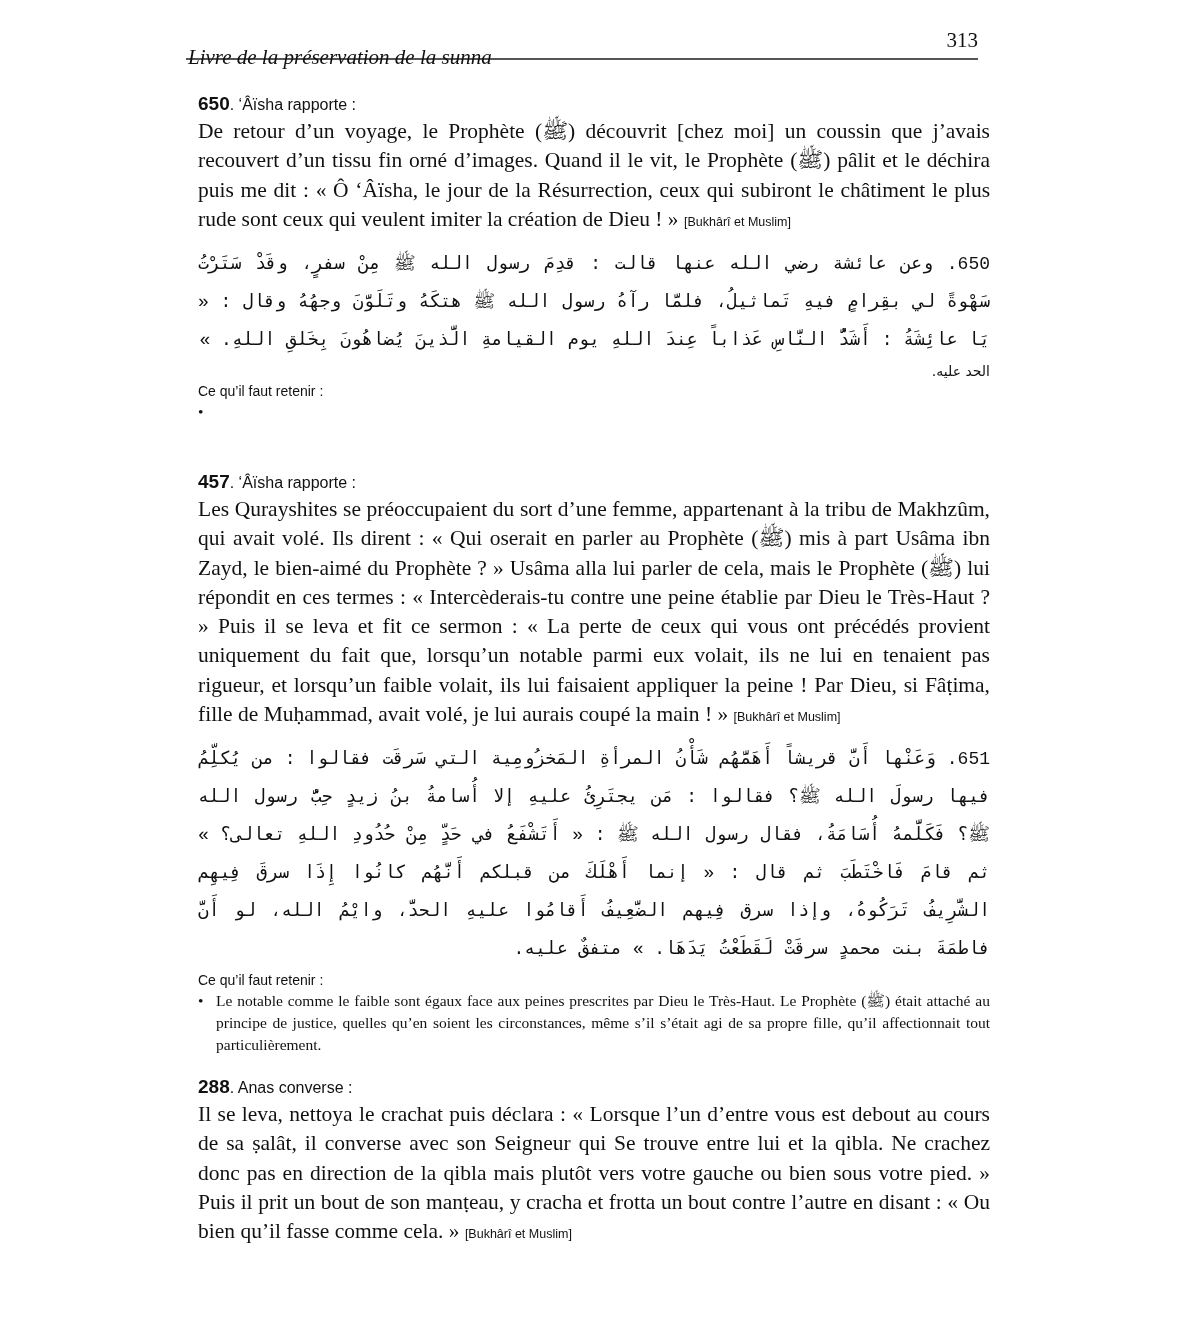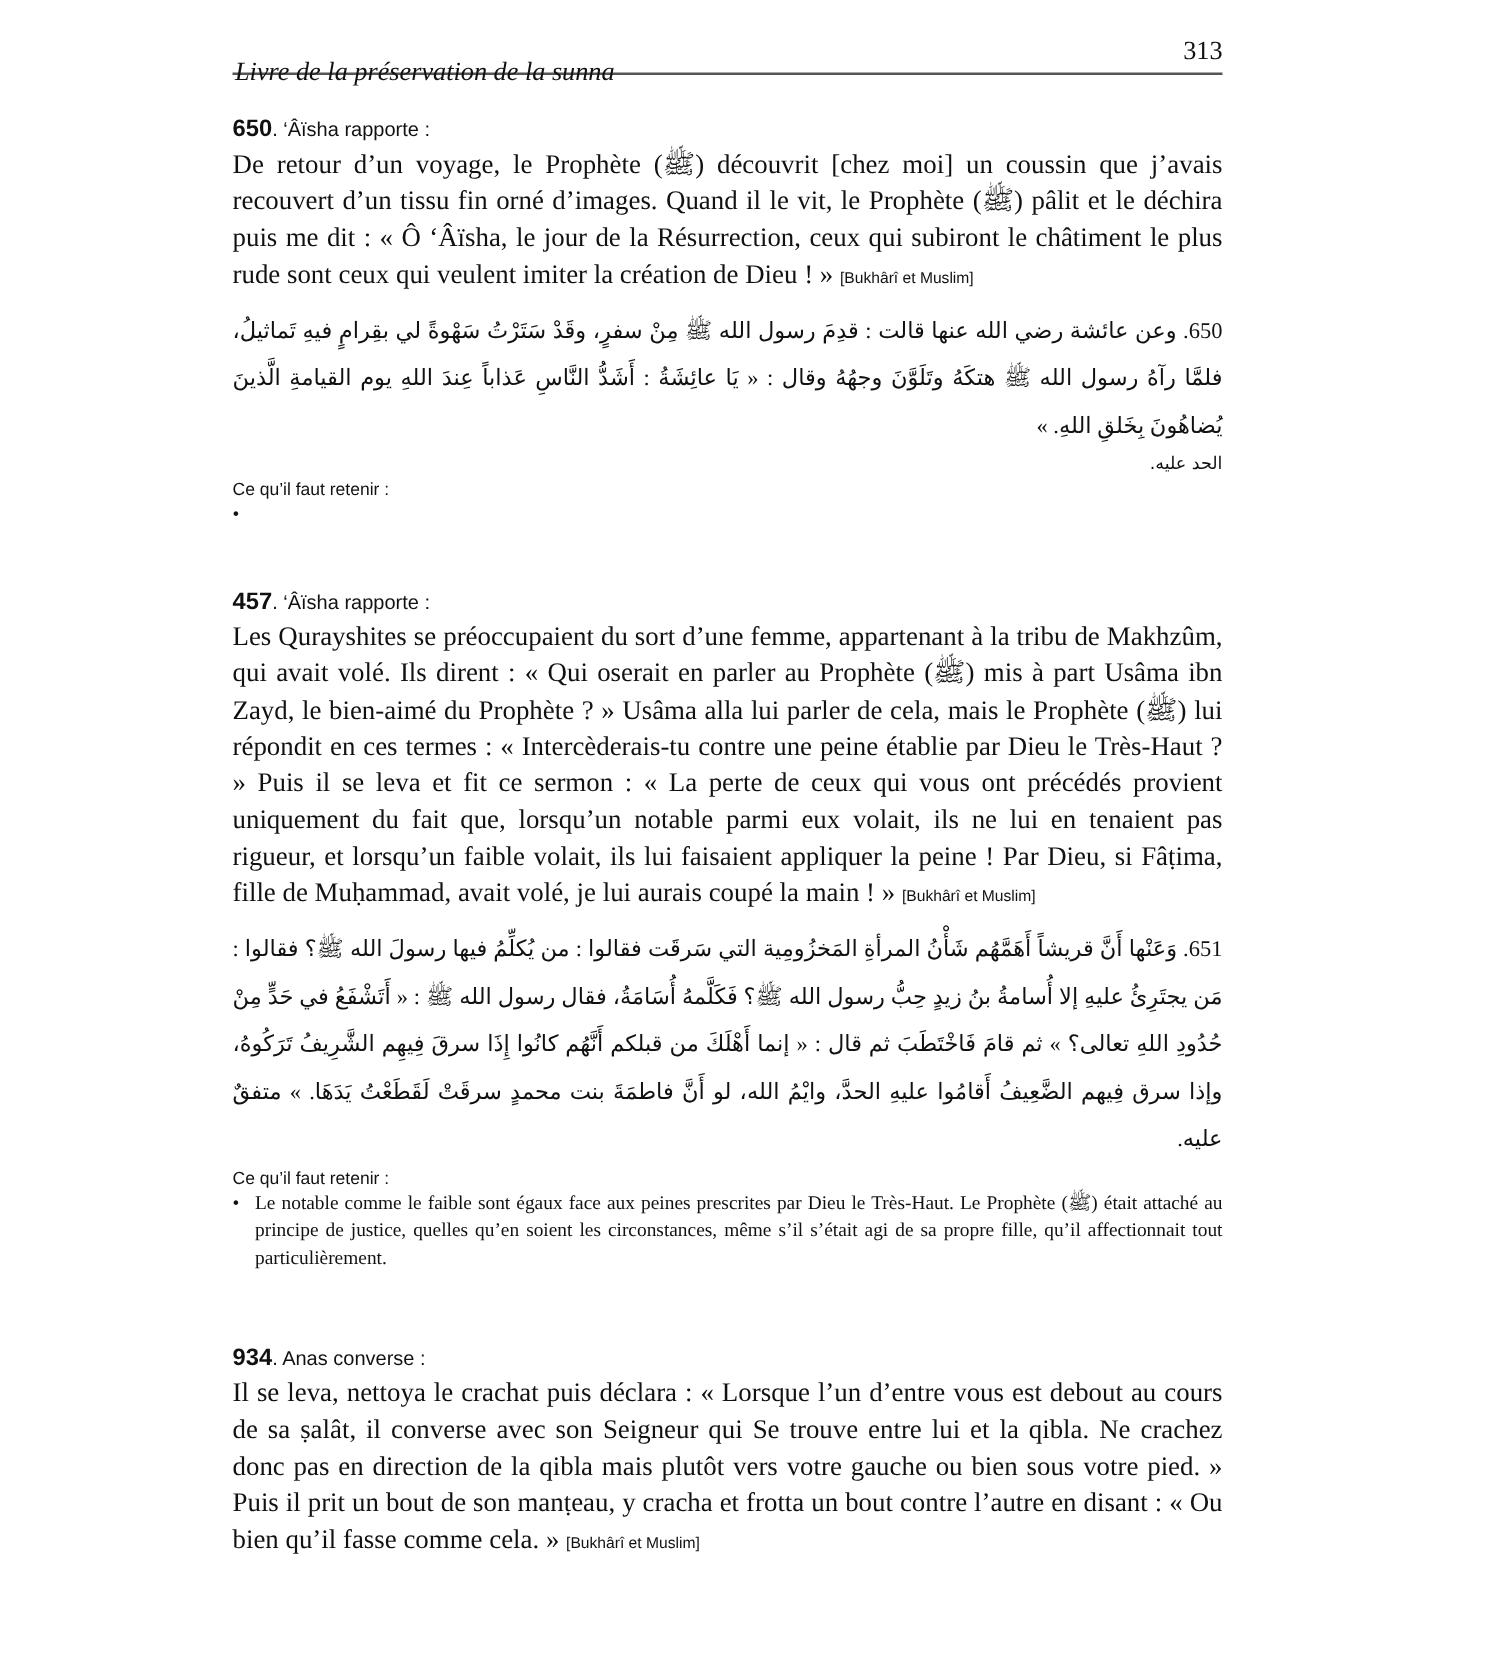--- a/index.html
+++ b/index.html
@@ -8,7 +8,7 @@
   .running-header { position: absolute; top: 28px; left: 0; width: 792px; height: 30px; border-bottom: 2px solid #555; }
   .running-title { position: absolute; left: 2px; top: 17px; font-family: "Liberation Serif", serif; font-style: italic; font-size: 21px; }
   .page-number { position: absolute; right: 0; top: 0; font-family: "Liberation Serif", serif; font-size: 21px; }
-  .hadith { position: absolute; left: 0; width: 792px; }
+  .hadith { position: absolute; left: 12px; width: 792px; }
   .hadith-head { font-family: "Liberation Sans", sans-serif; font-size: 16px; line-height: 20px; }
   .hadith-num { font-weight: bold; font-size: 19px; }
   .fr-text { font-family: "Liberation Serif", serif; font-size: 21.5px; line-height: 29.3px; text-align: justify; margin: 2px 0 0 0; }

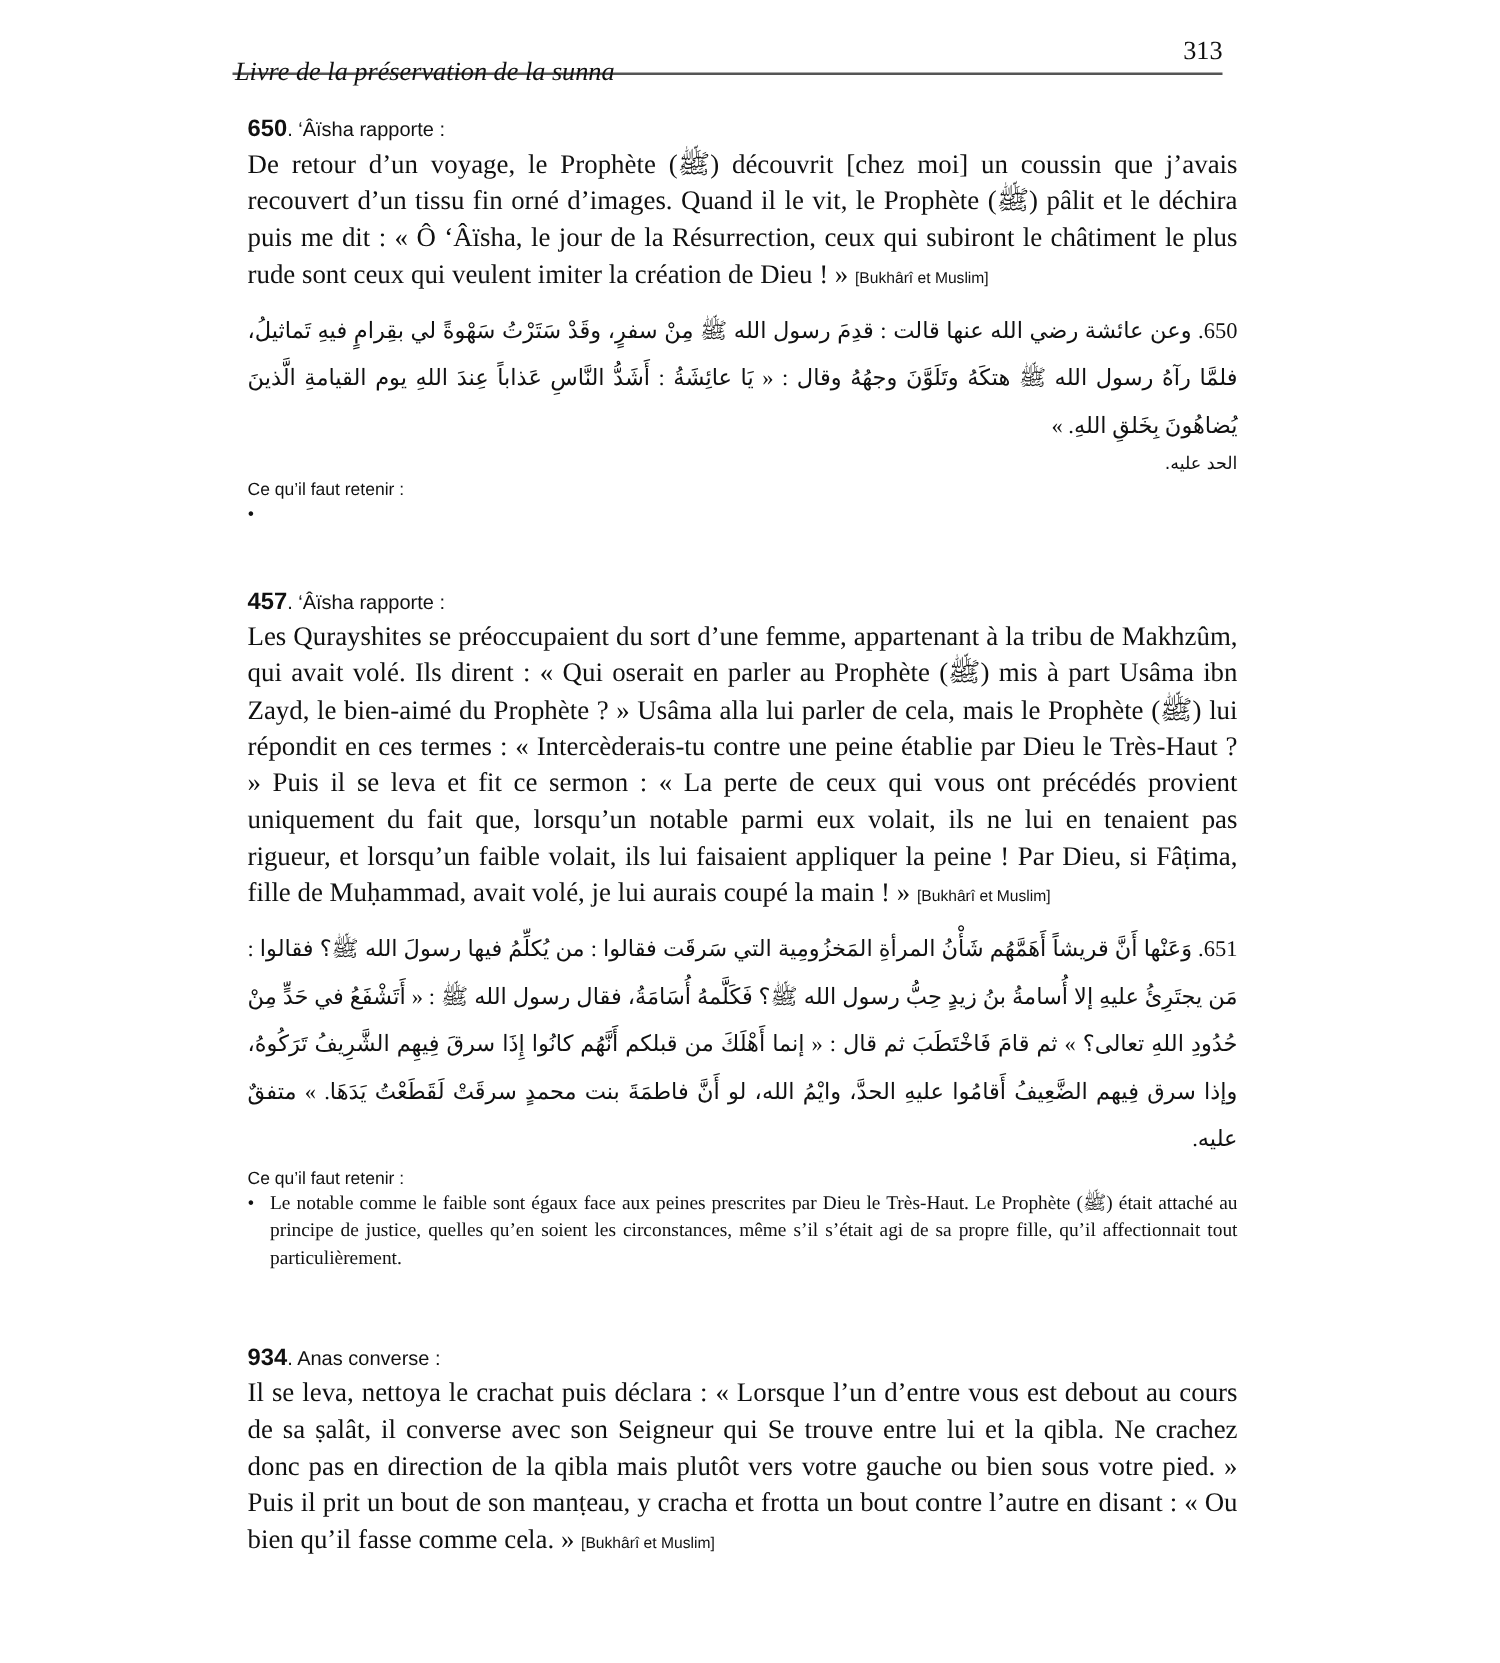--- a/index.html
+++ b/index.html
@@ -14,7 +14,7 @@
   .fr-text { font-family: "Liberation Serif", serif; font-size: 21.5px; line-height: 29.3px; text-align: justify; margin: 2px 0 0 0; }
   .fr-text p { margin: 0; text-align: justify; }
   .source { font-family: "Liberation Sans", sans-serif; font-size: 12.5px; }
-  .ar-text { direction: rtl; font-family: Liberation Serif, serif; font-size: 18px; line-height: 38px; text-align: justify; margin-top: 8px; }
+  .ar-text { direction: rtl; font-family: Liberation Mono, monospace; font-size: 18px; line-height: 38px; text-align: justify; margin-top: 8px; }
   .ar-source { direction: rtl; font-family: "DejaVu Sans", sans-serif; font-size: 14px; text-align: right; margin-top: 4px; }
   .retain-title { font-family: "Liberation Sans", sans-serif; font-size: 14px; margin-top: 4px; }
   .retain-list { margin: 2px 0 0 0; padding: 0; list-style: none; }

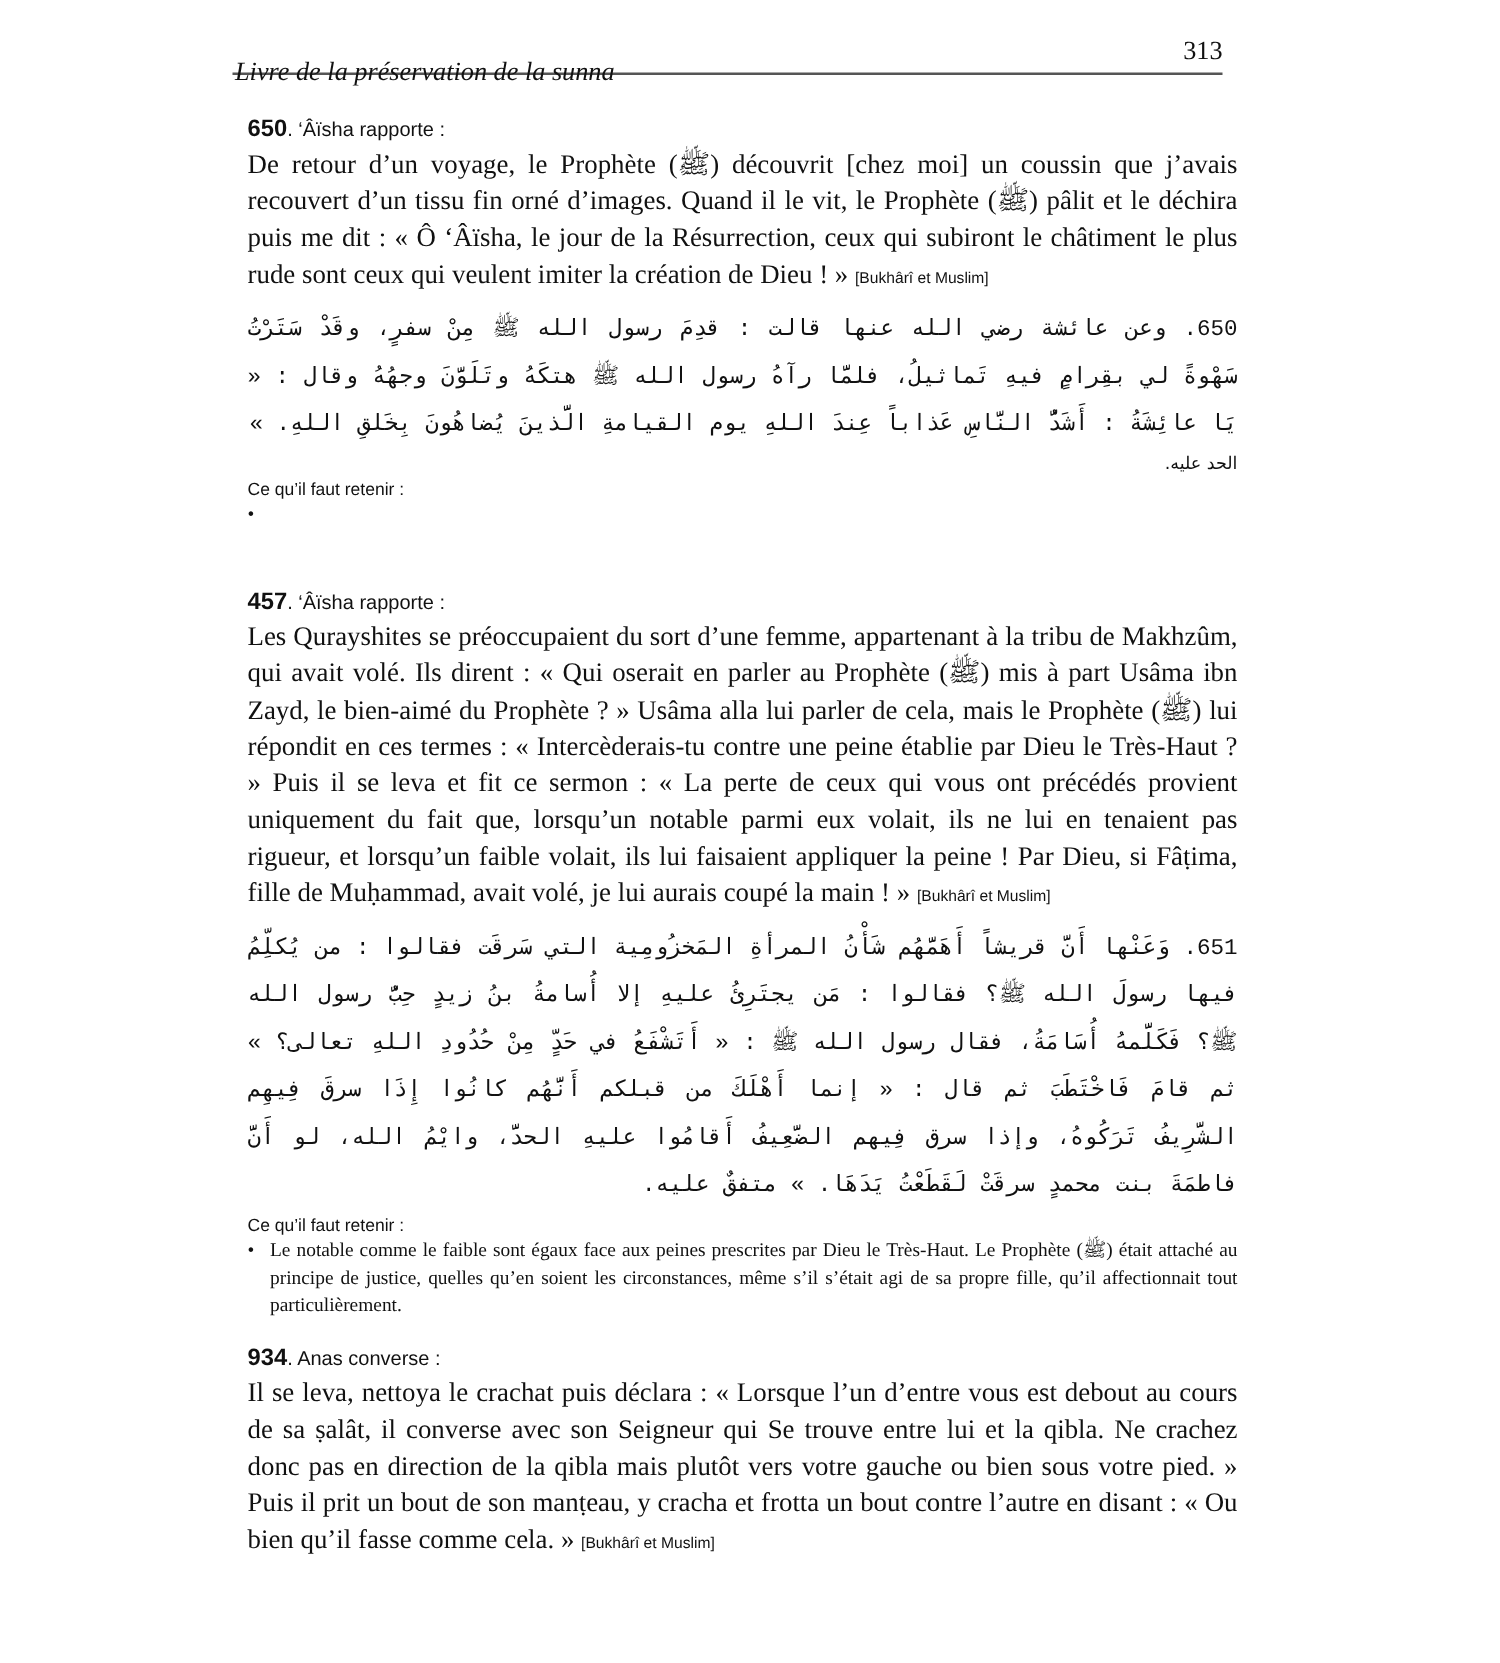--- a/index.html
+++ b/index.html
@@ -69,7 +69,7 @@
 
   <div class="hadith" style="top:1077px;">
     <div class="hadith-head">
-      <span class="hadith-num">934</span><span>. Anas converse :</span>
+      <span class="hadith-num">288</span><span>. Anas converse :</span>
     </div>
     <div class="fr-text">
       <p><span>Il se leva, nettoya le crachat puis déclara : « Lorsque l’un d’entre vous est debout au cours de sa ṣalât, il converse avec son Seigneur qui Se trouve entre lui et la qibla. Ne crachez donc pas en direction de la qibla mais plutôt vers votre gauche ou bien sous votre pied. » Puis il prit un bout de son manṭeau, y cracha et frotta un bout contre l’autre en disant : « Ou bien qu’il fasse comme cela. »</span> <span class="source">[Bukhârî et Muslim]</span></p>

